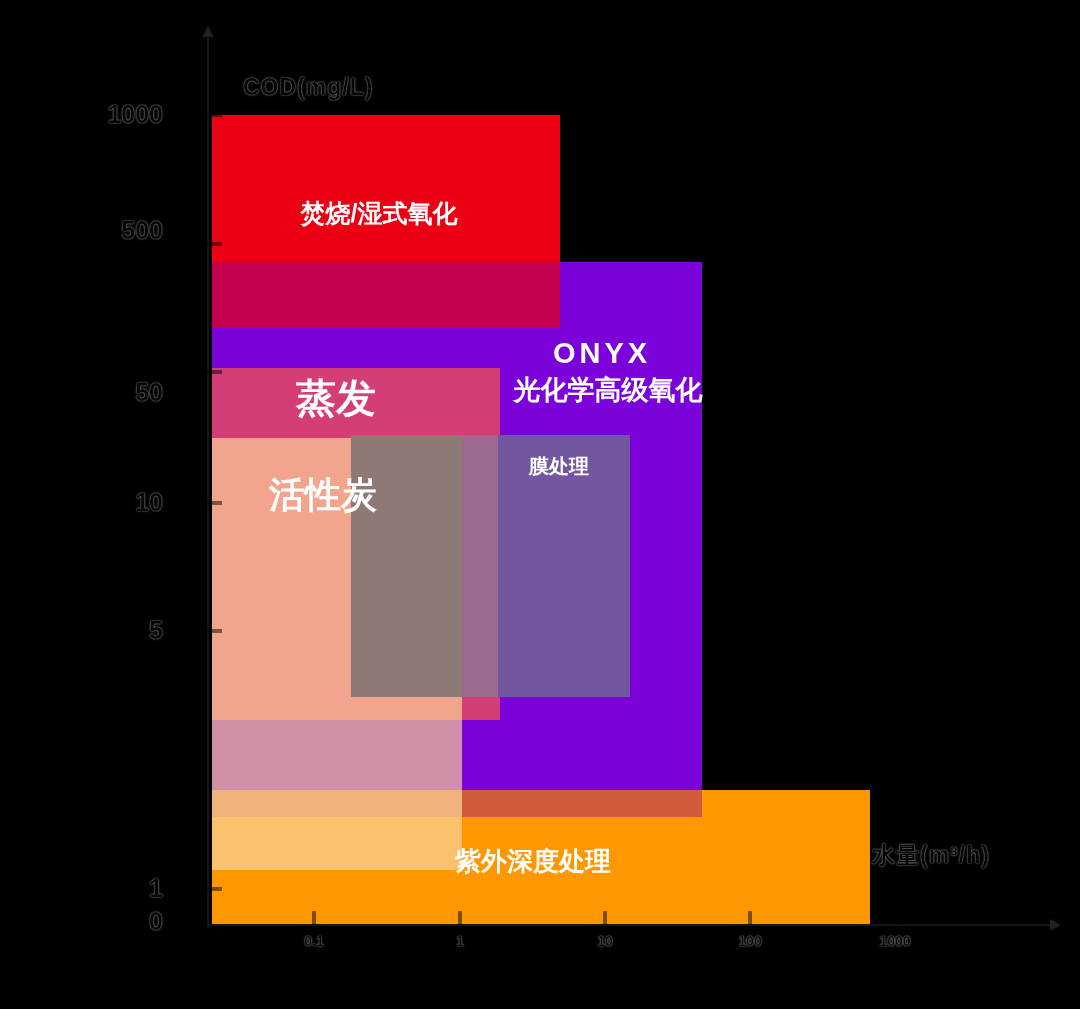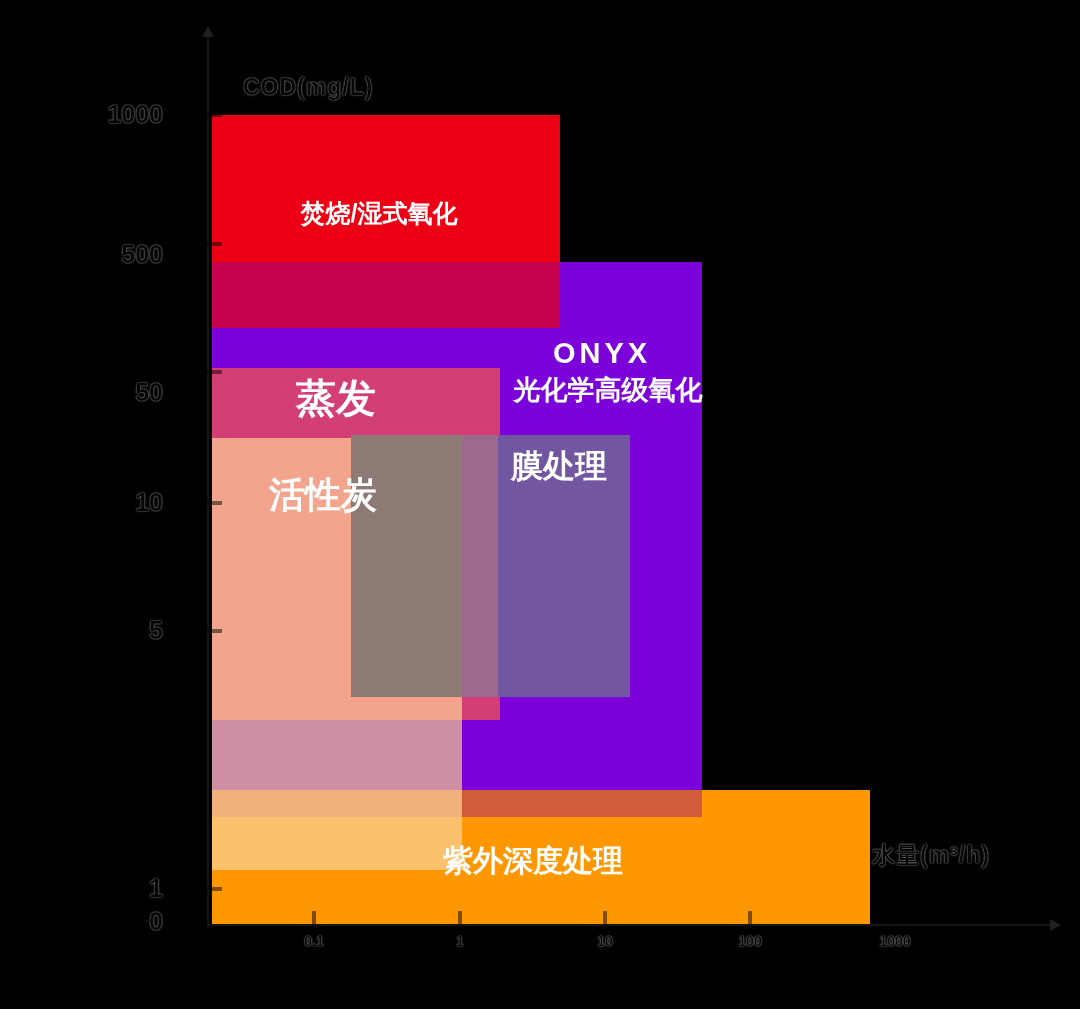--- a/index.html
+++ b/index.html
@@ -49,7 +49,7 @@
       <div class="ytick" style="left: 206px; top: 113px;"></div>
       <div class="axtext ylab" style="left: 53px; top: 102px;">1000</div>
       <div class="ytick" style="left: 206px; top: 242px;"></div>
-      <div class="axtext ylab" style="left: 53px; top: 242px;">500</div>
+      <div class="axtext ylab" style="left: 53px; top: 218px;">500</div>
       <div class="ytick" style="left: 206px; top: 370px;"></div>
       <div class="axtext ylab" style="left: 53px; top: 359px; margin-top: 21px;">50</div>
       <div class="ytick" style="left: 206px; top: 501px;"></div>

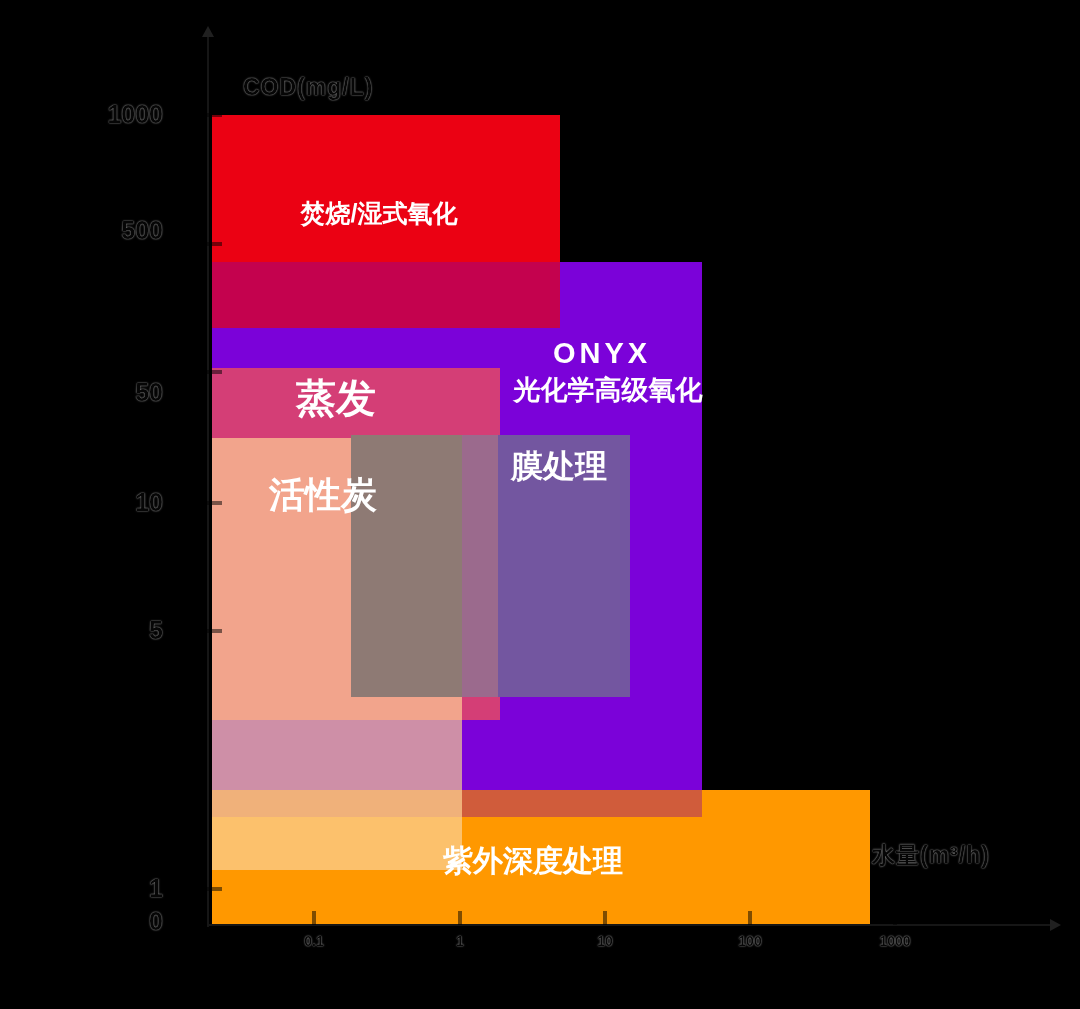--- a/index.html
+++ b/index.html
@@ -78,7 +78,7 @@
       <div class="blk-label" style="left: 379px; top: 213px; font-size: 25px; letter-spacing: 0px;">焚烧/湿式氧化</div>
       <div class="blk-label" style="left: 336px; top: 398px; font-size: 40px; letter-spacing: 0px;">蒸发</div>
       <div class="blk-label" style="left: 323px; top: 495px; font-size: 36px; letter-spacing: 0px;">活性炭</div>
-      <div class="blk-label" style="left: 559px; top: 466px; font-size: 32px; letter-spacing: 0px;">膜处理</div>
+      <div class="blk-label" style="left: 559px; top: 466px; font-size: 20px; letter-spacing: 0px;">膜处理</div>
     </div>
 
   <div class="axtext axtitle" style="left:243px;top:76px;">COD(mg/L)</div>

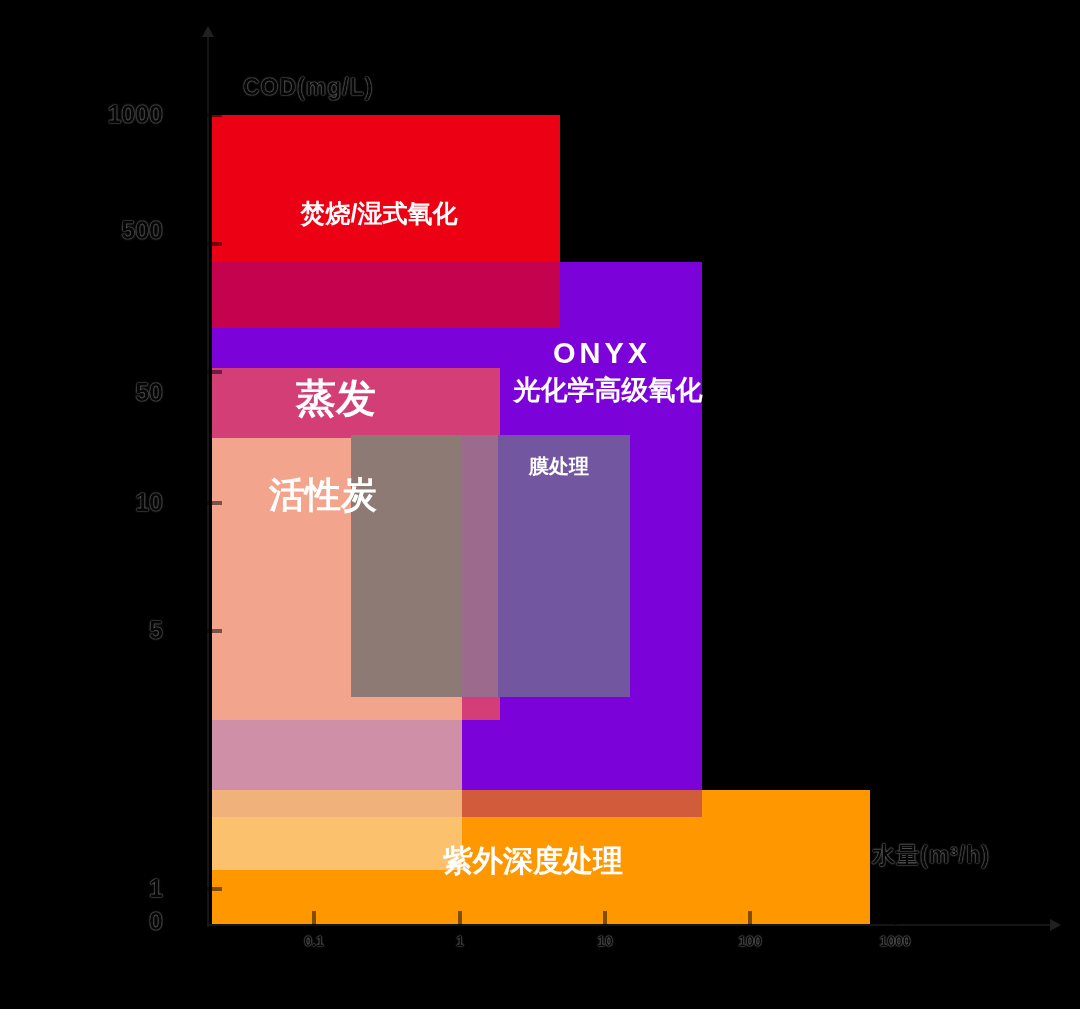--- a/index.html
+++ b/index.html
@@ -72,7 +72,7 @@
     </div>
 
   <div id="labels-layer">
-      <div class="blk-label" style="left: 533px; top: 861px; font-size: 30px; letter-spacing: 0px;">紫外深度处理</div>
+      <div class="blk-label" style="left: 533px; top: 861px; font-size: 26px; letter-spacing: 0px;">紫外深度处理</div>
       <div class="blk-label" style="left: 602px; top: 353px; font-size: 29px; letter-spacing: 4px;">ONYX</div>
       <div class="blk-label" style="left: 608px; top: 390px; font-size: 27px; letter-spacing: 0px;">光化学高级氧化</div>
       <div class="blk-label" style="left: 379px; top: 213px; font-size: 25px; letter-spacing: 0px;">焚烧/湿式氧化</div>

